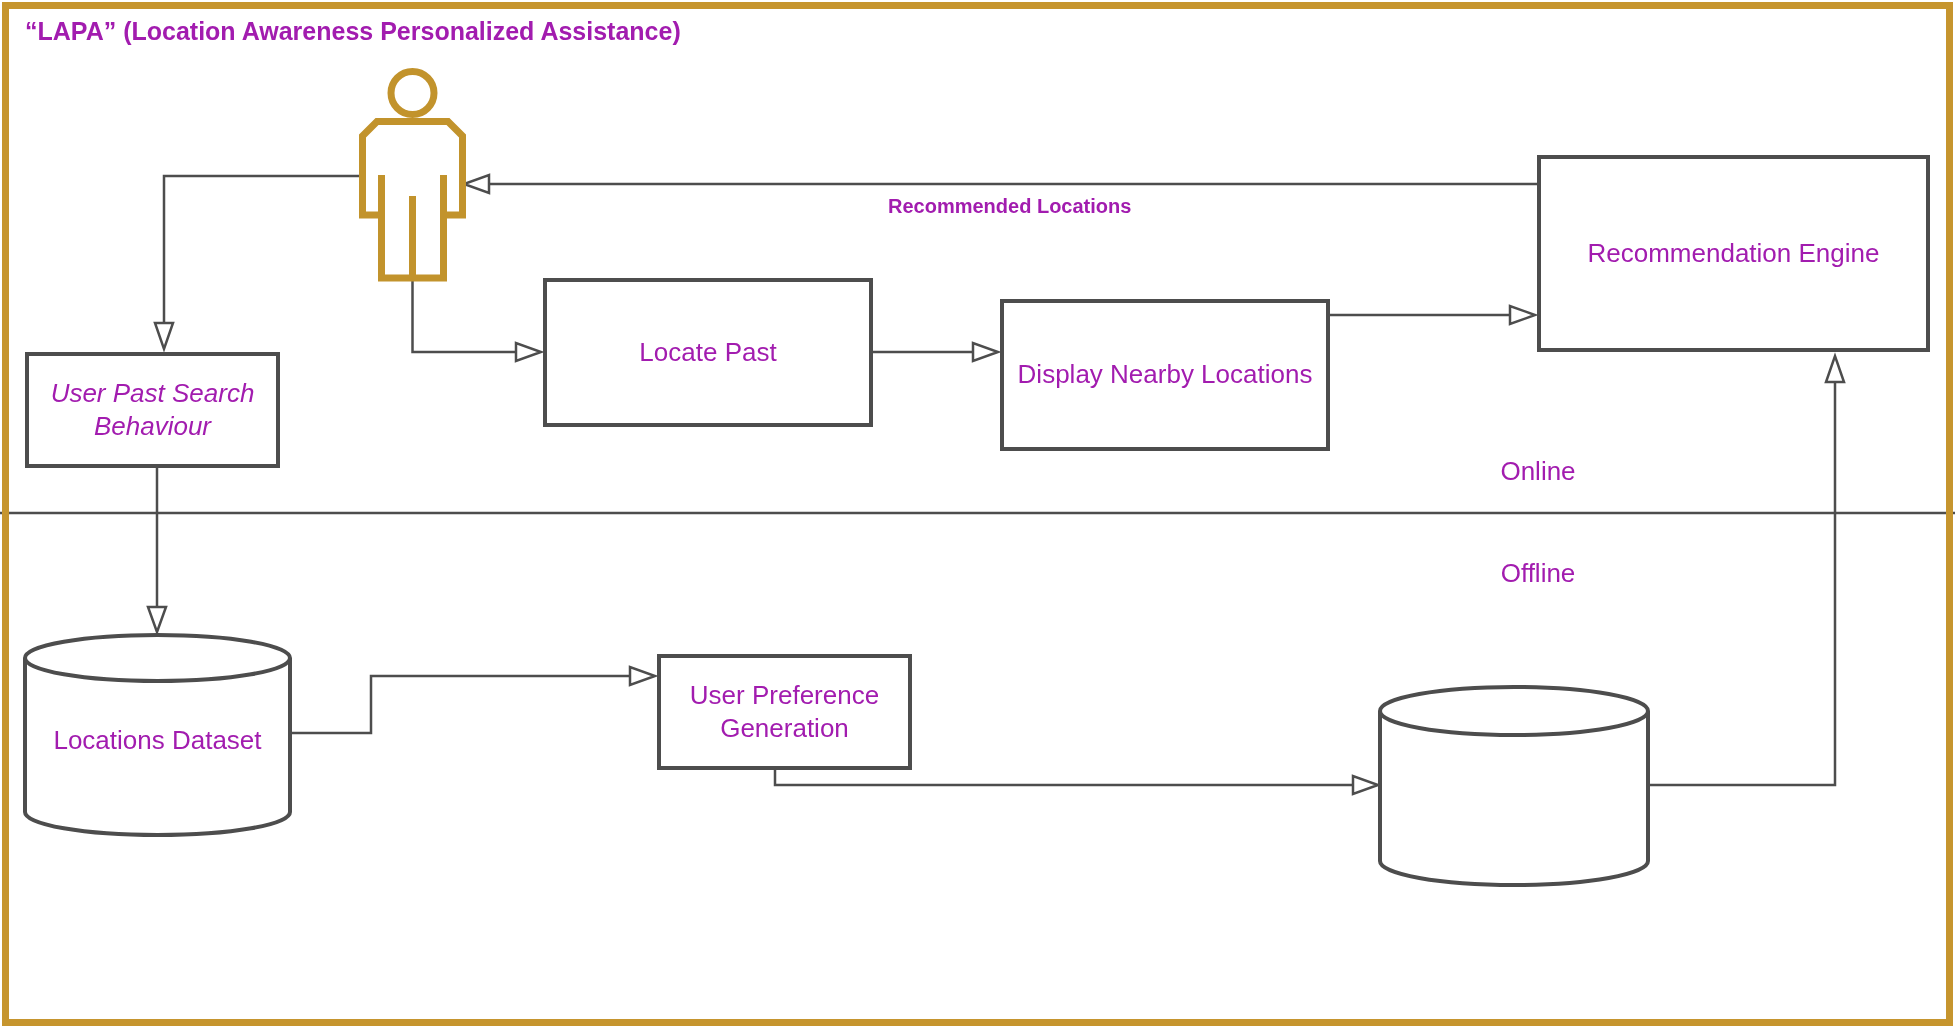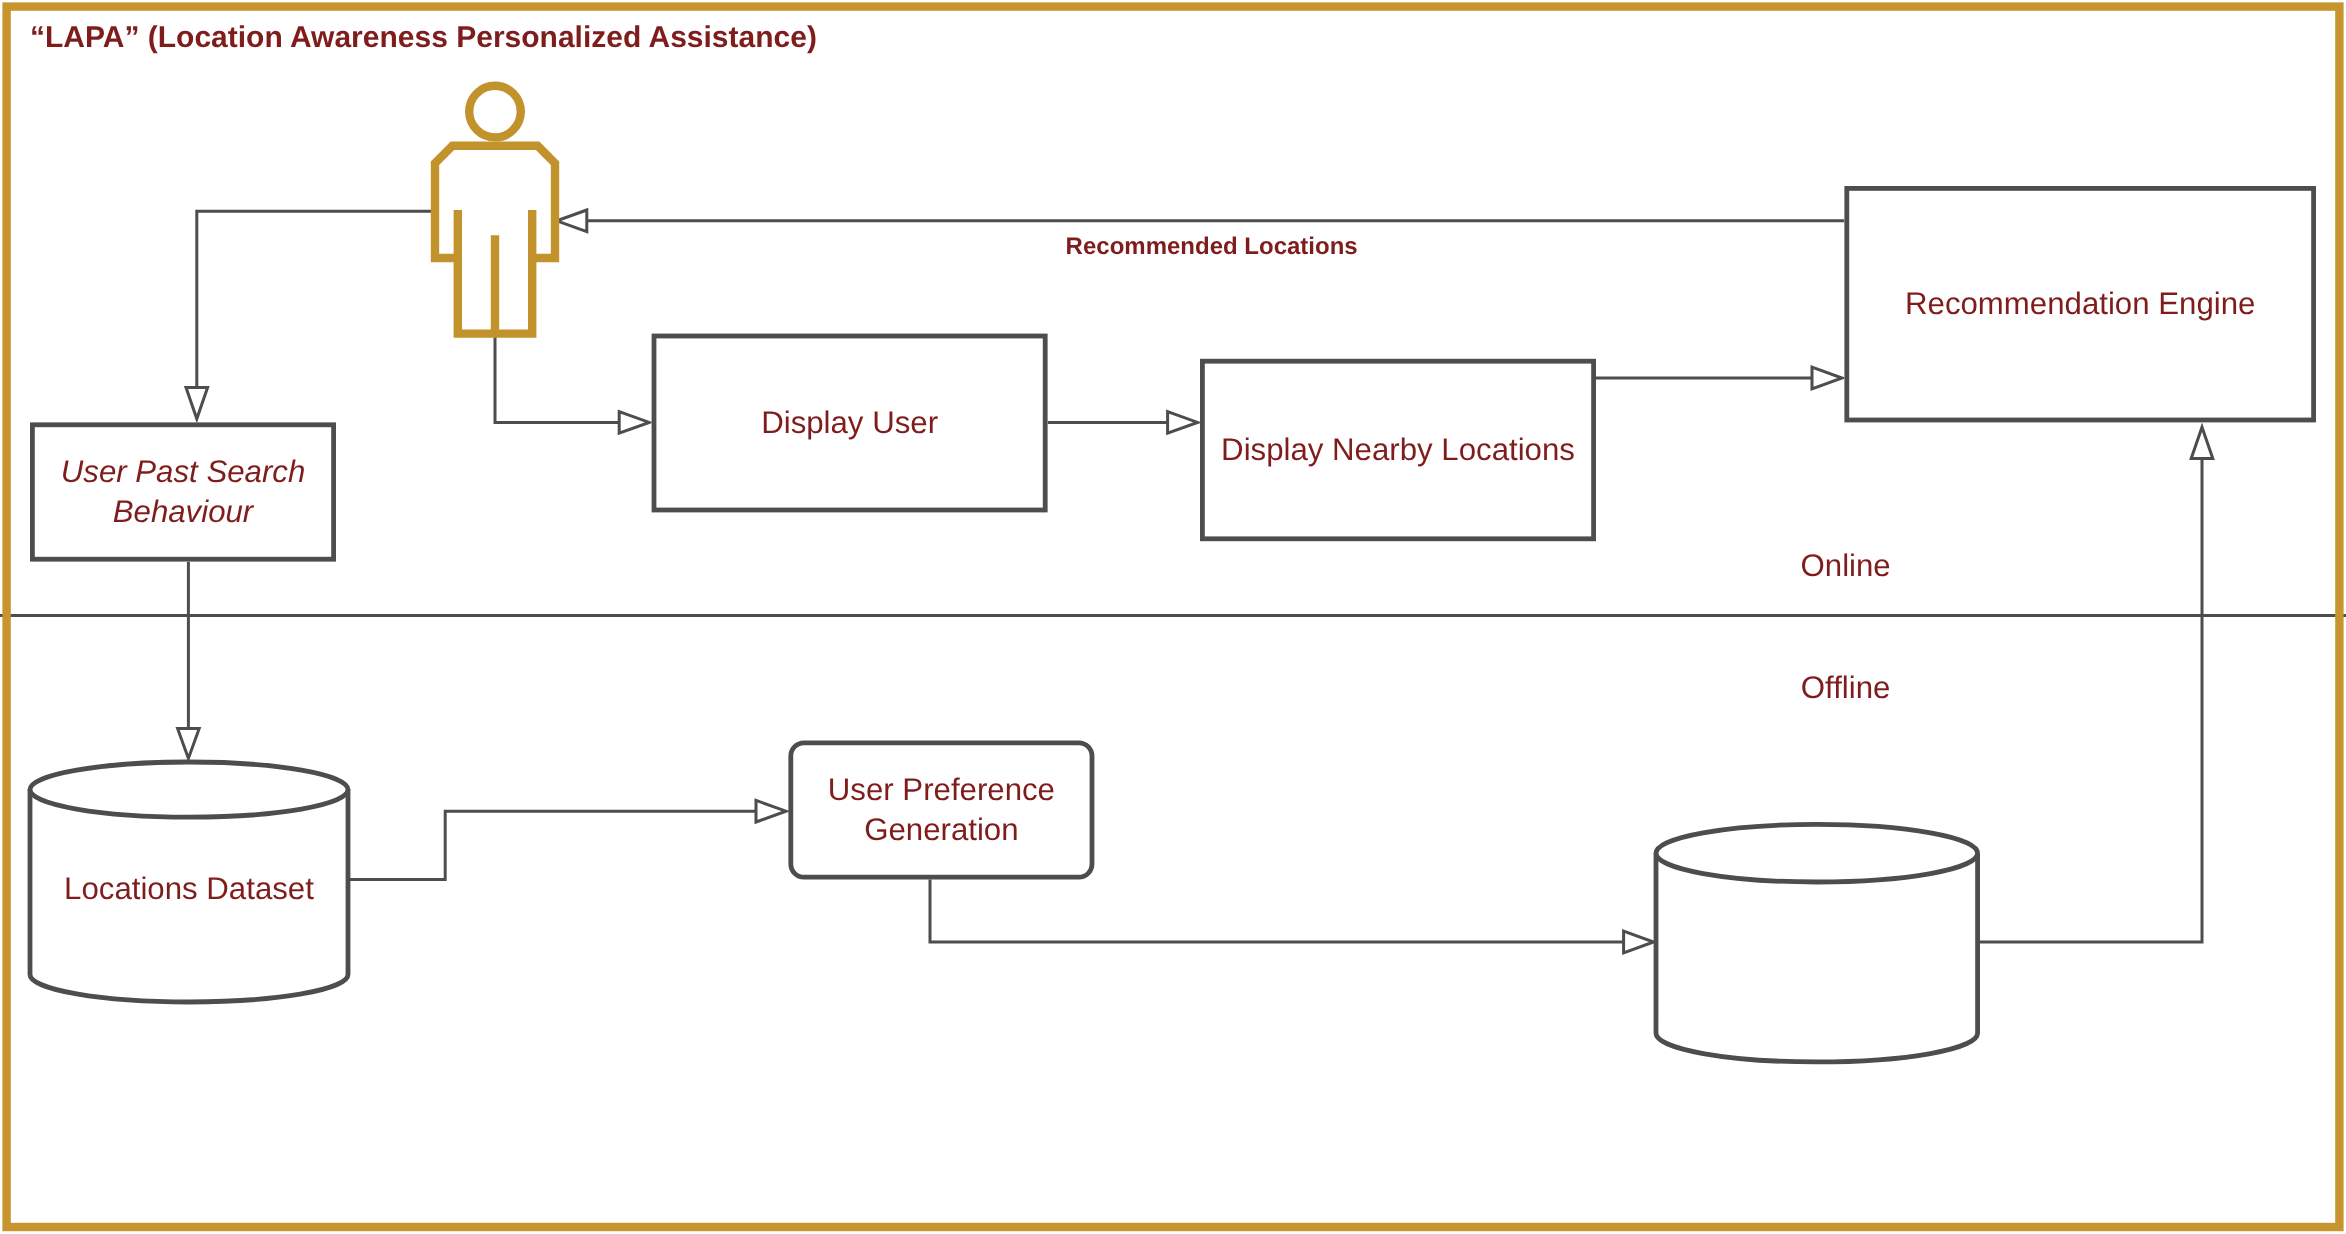--- a/index.html
+++ b/index.html
@@ -9,7 +9,7 @@
     height: 1028px;
     background: #ffffff;
     font-family: "Liberation Sans", sans-serif;
-    color: #7f1d1d;
+    color: #a21caf;
     overflow: hidden;
   }
   .frame {

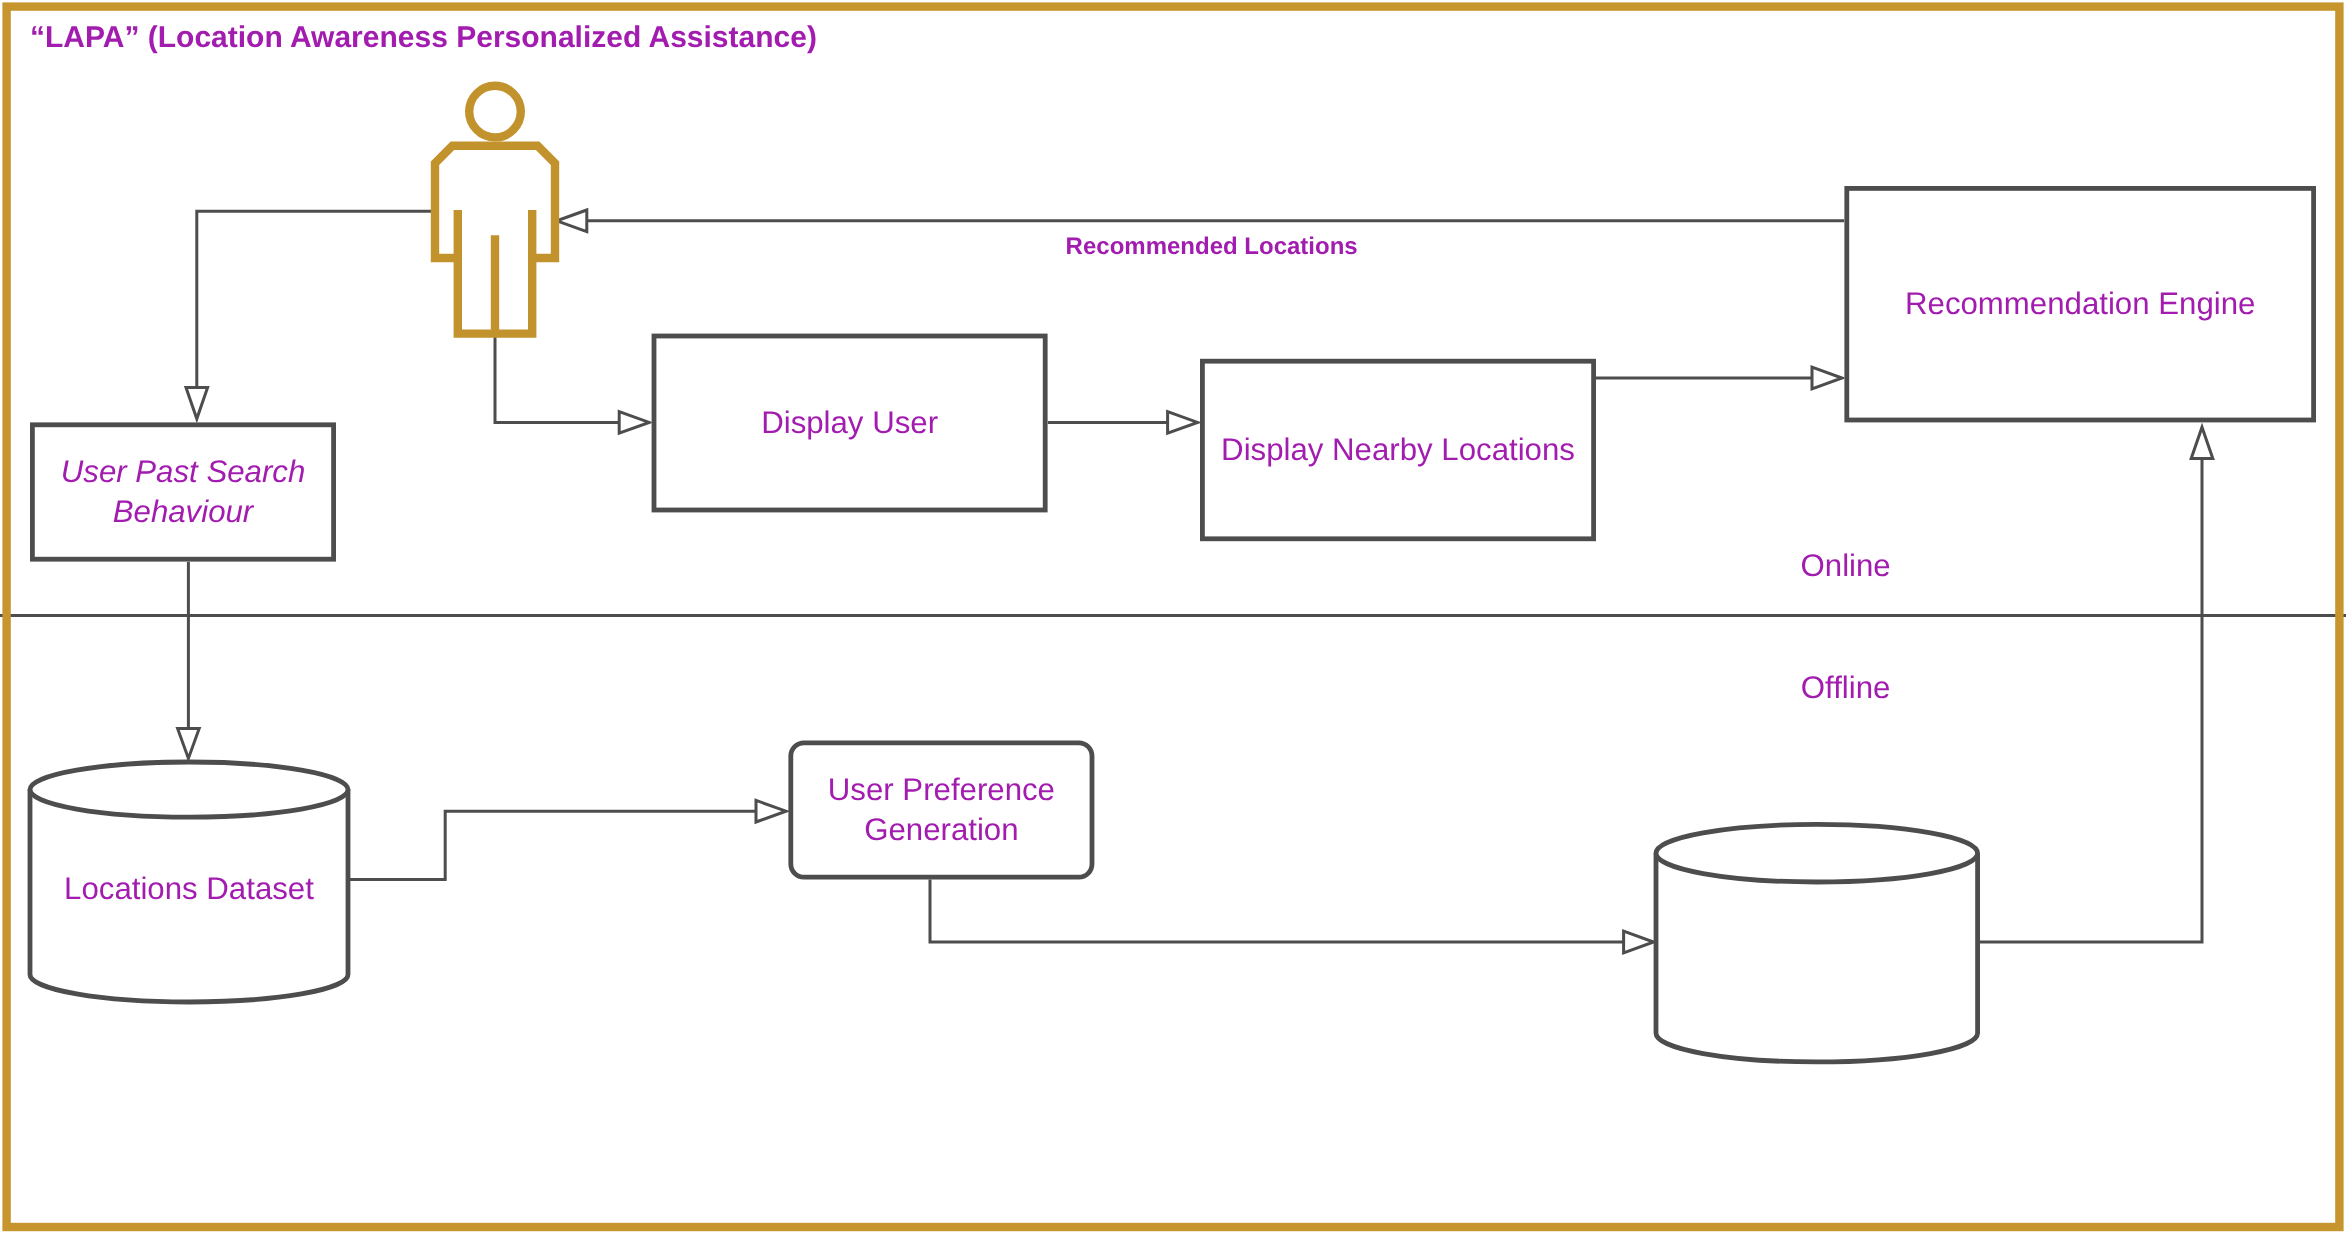--- a/index.html
+++ b/index.html
@@ -124,7 +124,7 @@
 
   <div class="node" style="left:25px; top:352px; width:255px; height:116px;font-style:italic;">User Past Search Behaviour</div>
 
-  <div class="node" style="left:543px; top:278px; width:330px; height:149px;">Display User</div>
+  <div class="node" style="left:543px; top:278px; width:330px; height:149px;">Locate Past</div>
 
   <div class="node" style="left:1000px; top:275px; width:330px; height:152px;margin-top:24px;">Display Nearby Locations</div>
 

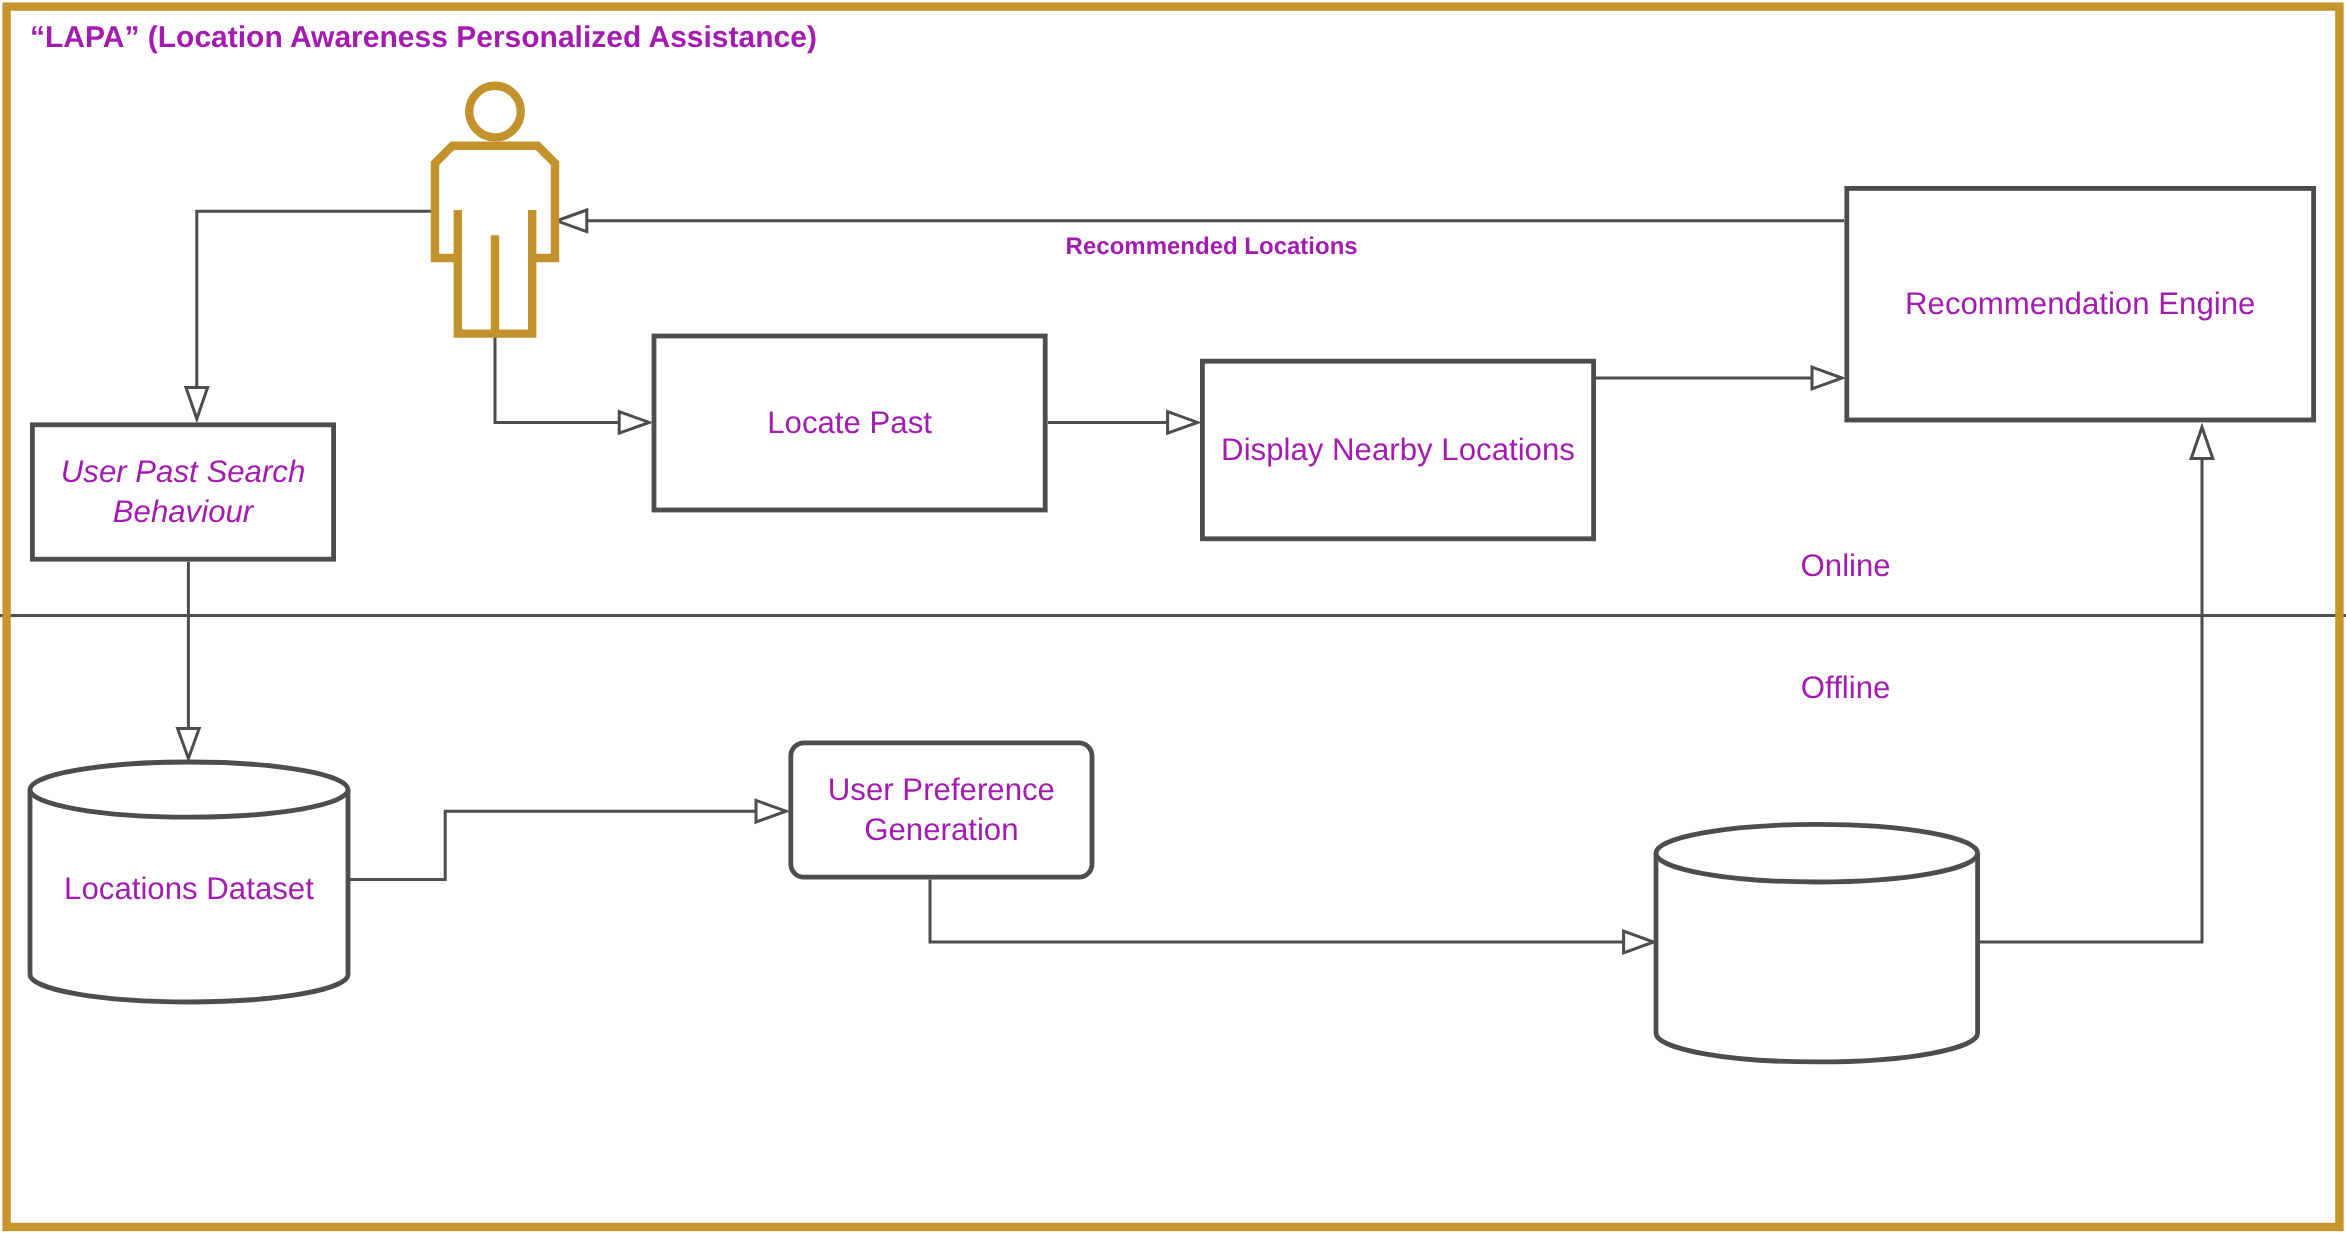--- a/index.html
+++ b/index.html
@@ -130,7 +130,7 @@
 
   <div class="node" style="left:1537px; top:155px; width:393px; height:197px;">Recommendation Engine</div>
 
-  <div class="node" style="left:657px; top:617px; width:255px; height:116px;border-radius:13px;">User Preference Generation</div>
+  <div class="node" style="left:657px; top:654px; width:255px; height:116px;">User Preference Generation</div>
 
   <div class="label" style="left:25px; top:725px; width:265px;">Locations Dataset</div>
 

